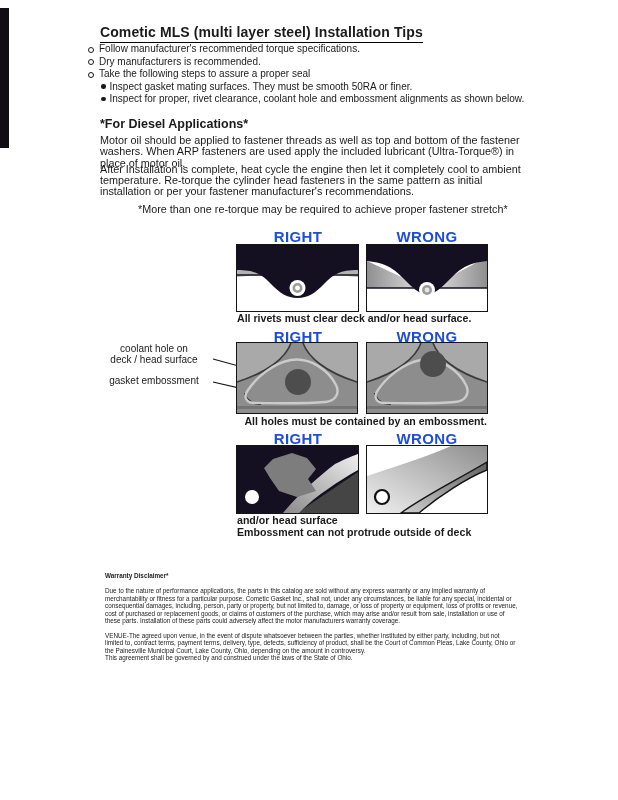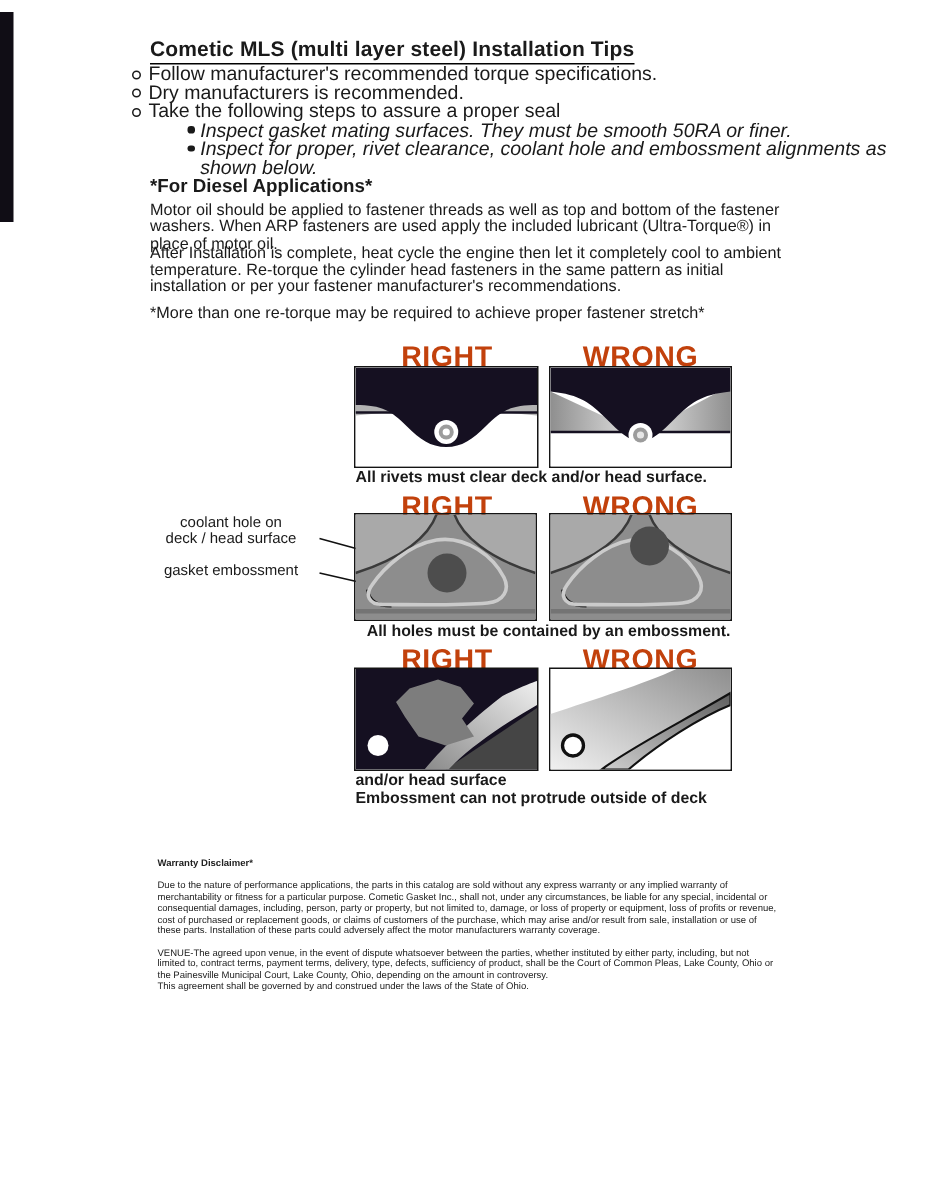--- a/index.html
+++ b/index.html
@@ -8,7 +8,7 @@
   .mark{position:absolute;left:0;top:8px;width:9px;height:140px;background:#100d15;}
   .title{position:absolute;left:100px;top:24px;font-size:14px;font-weight:bold;
          border-bottom:1.6px solid #000;padding-bottom:2px;letter-spacing:.1px;}
-  .bullets{position:absolute;left:88px;top:43px;font-size:13px;line-height:12.6px;}
+  .bullets{position:absolute;left:88px;top:43px;font-size:10px;line-height:12.6px;}
   .b-row{display:flex;align-items:flex-start;}
   .b-dot{flex:0 0 auto;width:4px;height:4px;border:1px solid #1a1a1a;border-radius:50%;
          margin:3.5px 5px 0 0;}

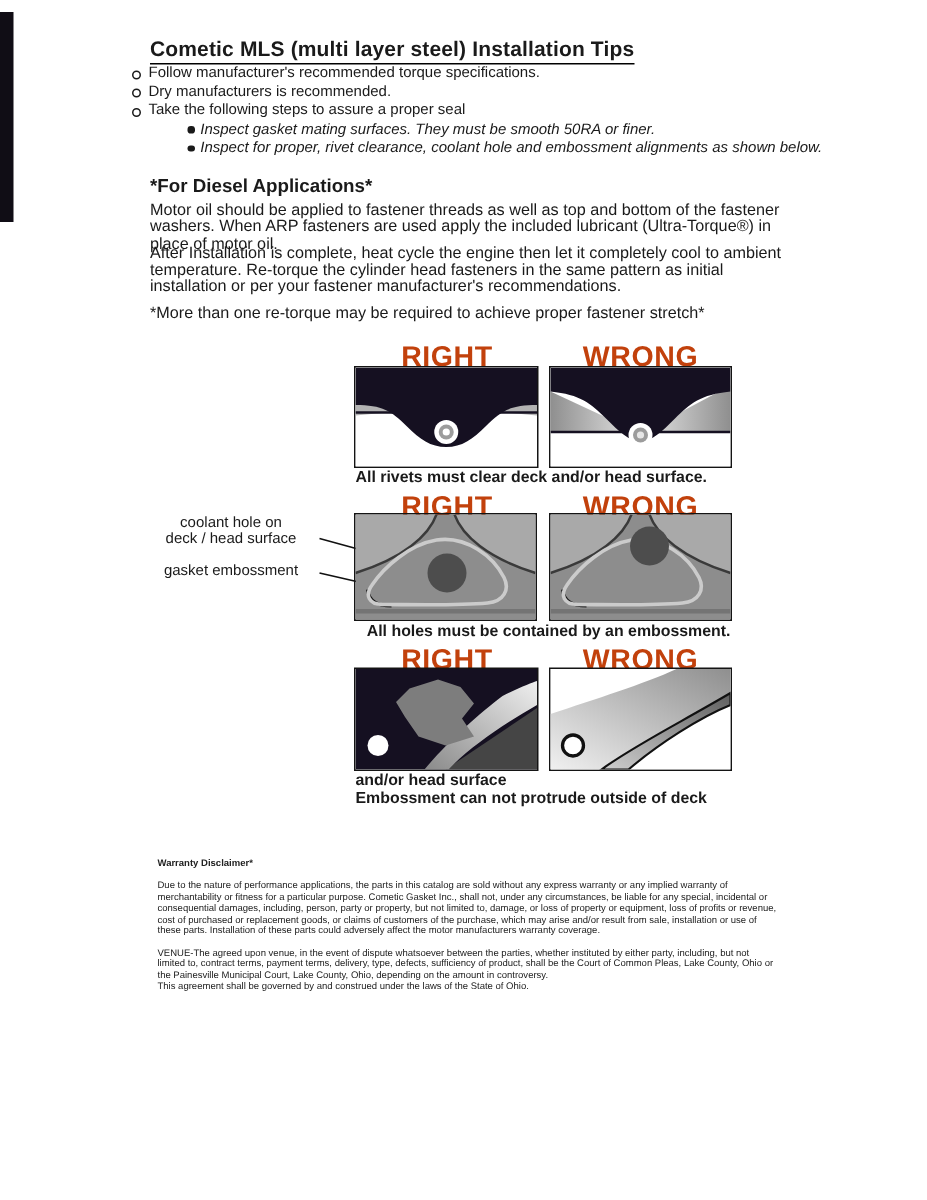--- a/index.html
+++ b/index.html
@@ -12,7 +12,7 @@
   .b-row{display:flex;align-items:flex-start;}
   .b-dot{flex:0 0 auto;width:4px;height:4px;border:1px solid #1a1a1a;border-radius:50%;
          margin:3.5px 5px 0 0;}
-  .b-sub{margin-left:37px;font-style:italic;}
+  .b-sub{margin-left:13px;}
   .b-fill{flex:0 0 auto;width:4.5px;height:4.5px;background:#1a1a1a;border-radius:50%;
           margin:3.5px 4px 0 0;}
   .h2{position:absolute;left:100px;top:117px;font-size:12.5px;font-weight:bold;}

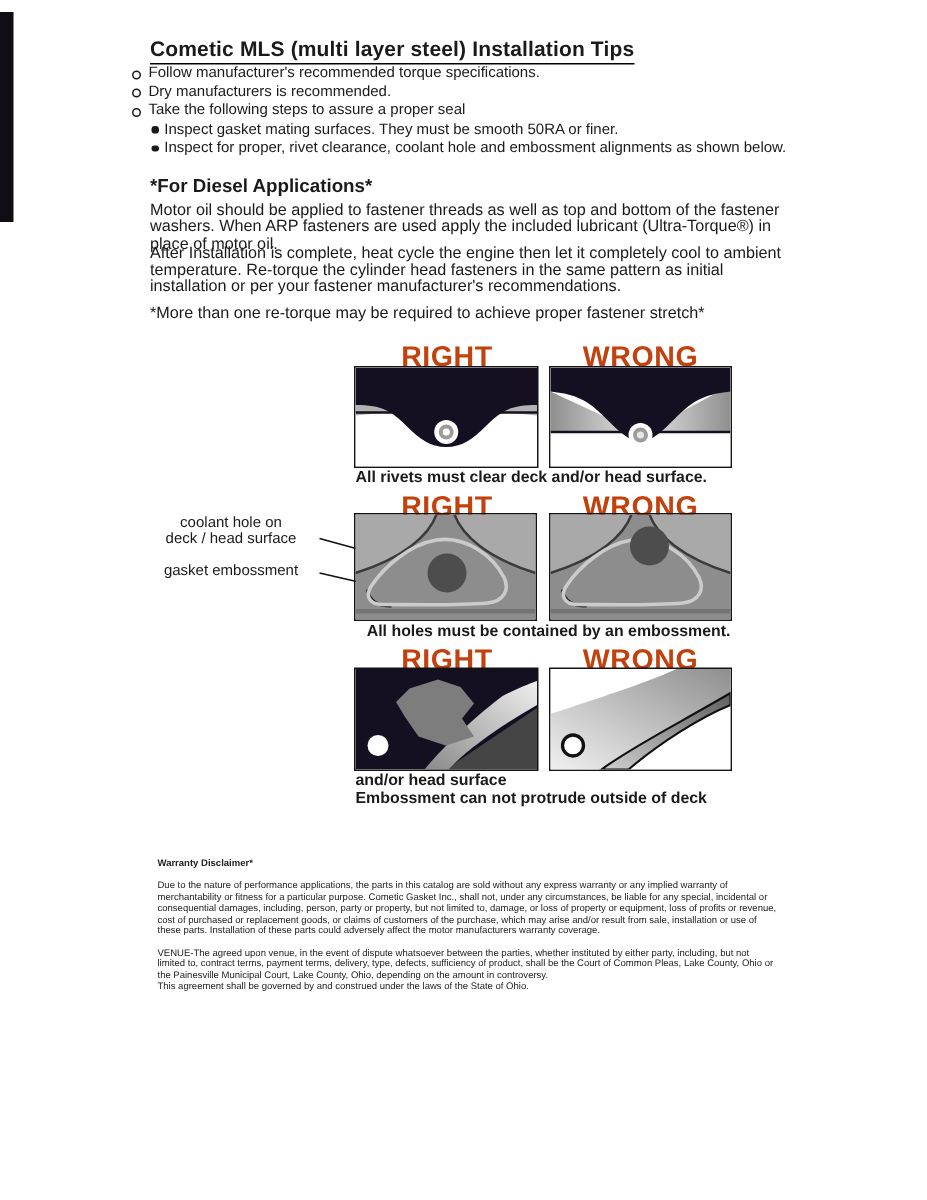--- a/index.html
+++ b/index.html
@@ -17,7 +17,7 @@
           margin:3.5px 4px 0 0;}
   .h2{position:absolute;left:100px;top:117px;font-size:12.5px;font-weight:bold;}
   .para{position:absolute;left:100px;width:430px;font-size:10.8px;line-height:11.3px;}
-  .p1{top:135px;} .p2{top:163.5px;} .pnote{top:204px;}
+  .p1{top:135px;} .p2{top:163.5px;} .pnote{top:204px;margin-left:38px;}
   .dlabel{position:absolute;width:124px;text-align:center;font-size:19px;font-weight:600;
           color:#c2410c;letter-spacing:.4px;}
   .dbox{position:absolute;border:1.8px solid #141414;box-sizing:content-box;line-height:0;}

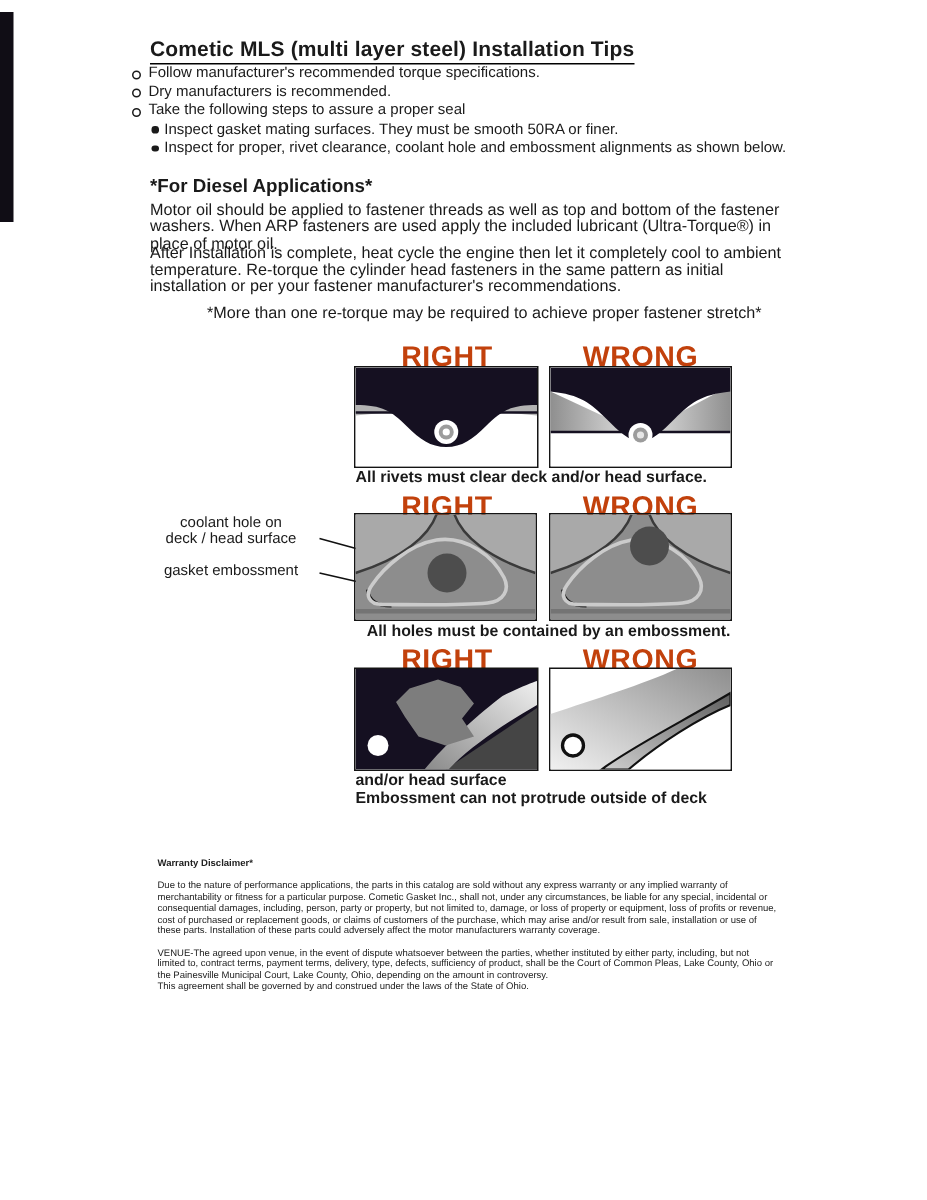--- a/index.html
+++ b/index.html
@@ -18,8 +18,8 @@
   .h2{position:absolute;left:100px;top:117px;font-size:12.5px;font-weight:bold;}
   .para{position:absolute;left:100px;width:430px;font-size:10.8px;line-height:11.3px;}
   .p1{top:135px;} .p2{top:163.5px;} .pnote{top:204px;margin-left:38px;}
-  .dlabel{position:absolute;width:124px;text-align:center;font-size:19px;font-weight:600;
-          color:#c2410c;letter-spacing:.4px;}
+  .dlabel{position:absolute;width:124px;text-align:center;font-size:15px;font-weight:600;
+          color:#1d4ed8;letter-spacing:.4px;}
   .dbox{position:absolute;border:1.8px solid #141414;box-sizing:content-box;line-height:0;}
   .dbox svg{display:block;}
   .cap{position:absolute;font-size:10.6px;font-weight:bold;line-height:11.5px;}

